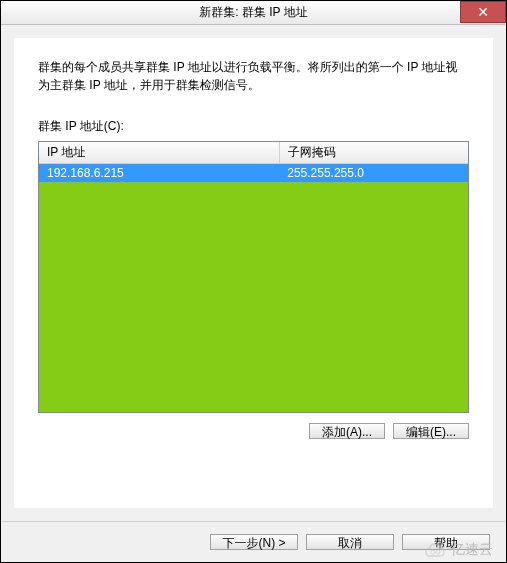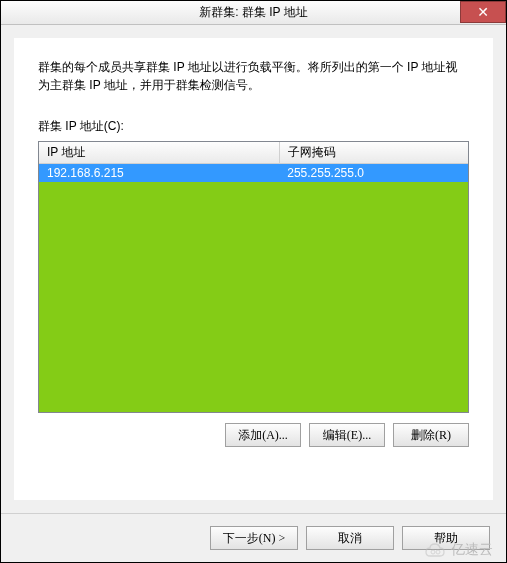--- a/index.html
+++ b/index.html
@@ -105,13 +105,13 @@
     }
     .btn {
       min-width: 76px;
-      height: 24px;
+      height: 16px;
       background: linear-gradient(#fdfdfd, #e3e3e3);
       border: 1px solid #a0a0a0;
       font-size: 12px;
       cursor: pointer;
       padding: 0 10px;
-      font-family: Liberation Serif, serif;
+      font-family: Liberation Sans, sans-serif;
     }
     .footer {
       border-top: 1px solid #d0d0d0;

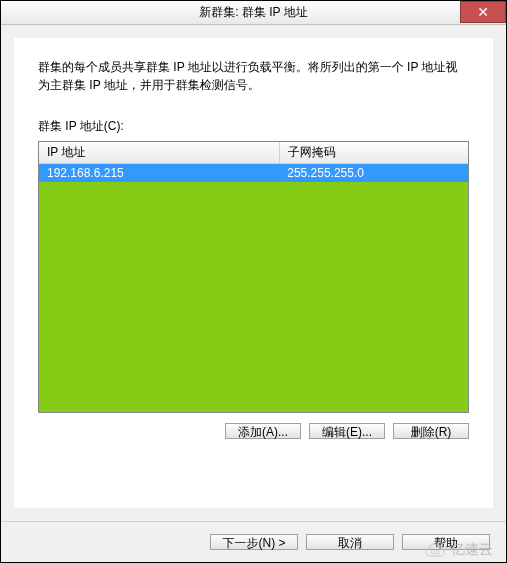--- a/index.html
+++ b/index.html
@@ -173,7 +173,6 @@
     <div class="row-btns">
       <button class="btn">添加(A)...</button>
       <button class="btn">编辑(E)...</button>
-      <button class="btn">删除(R)</button>
     </div>
 
     <div style="flex:1"></div>

